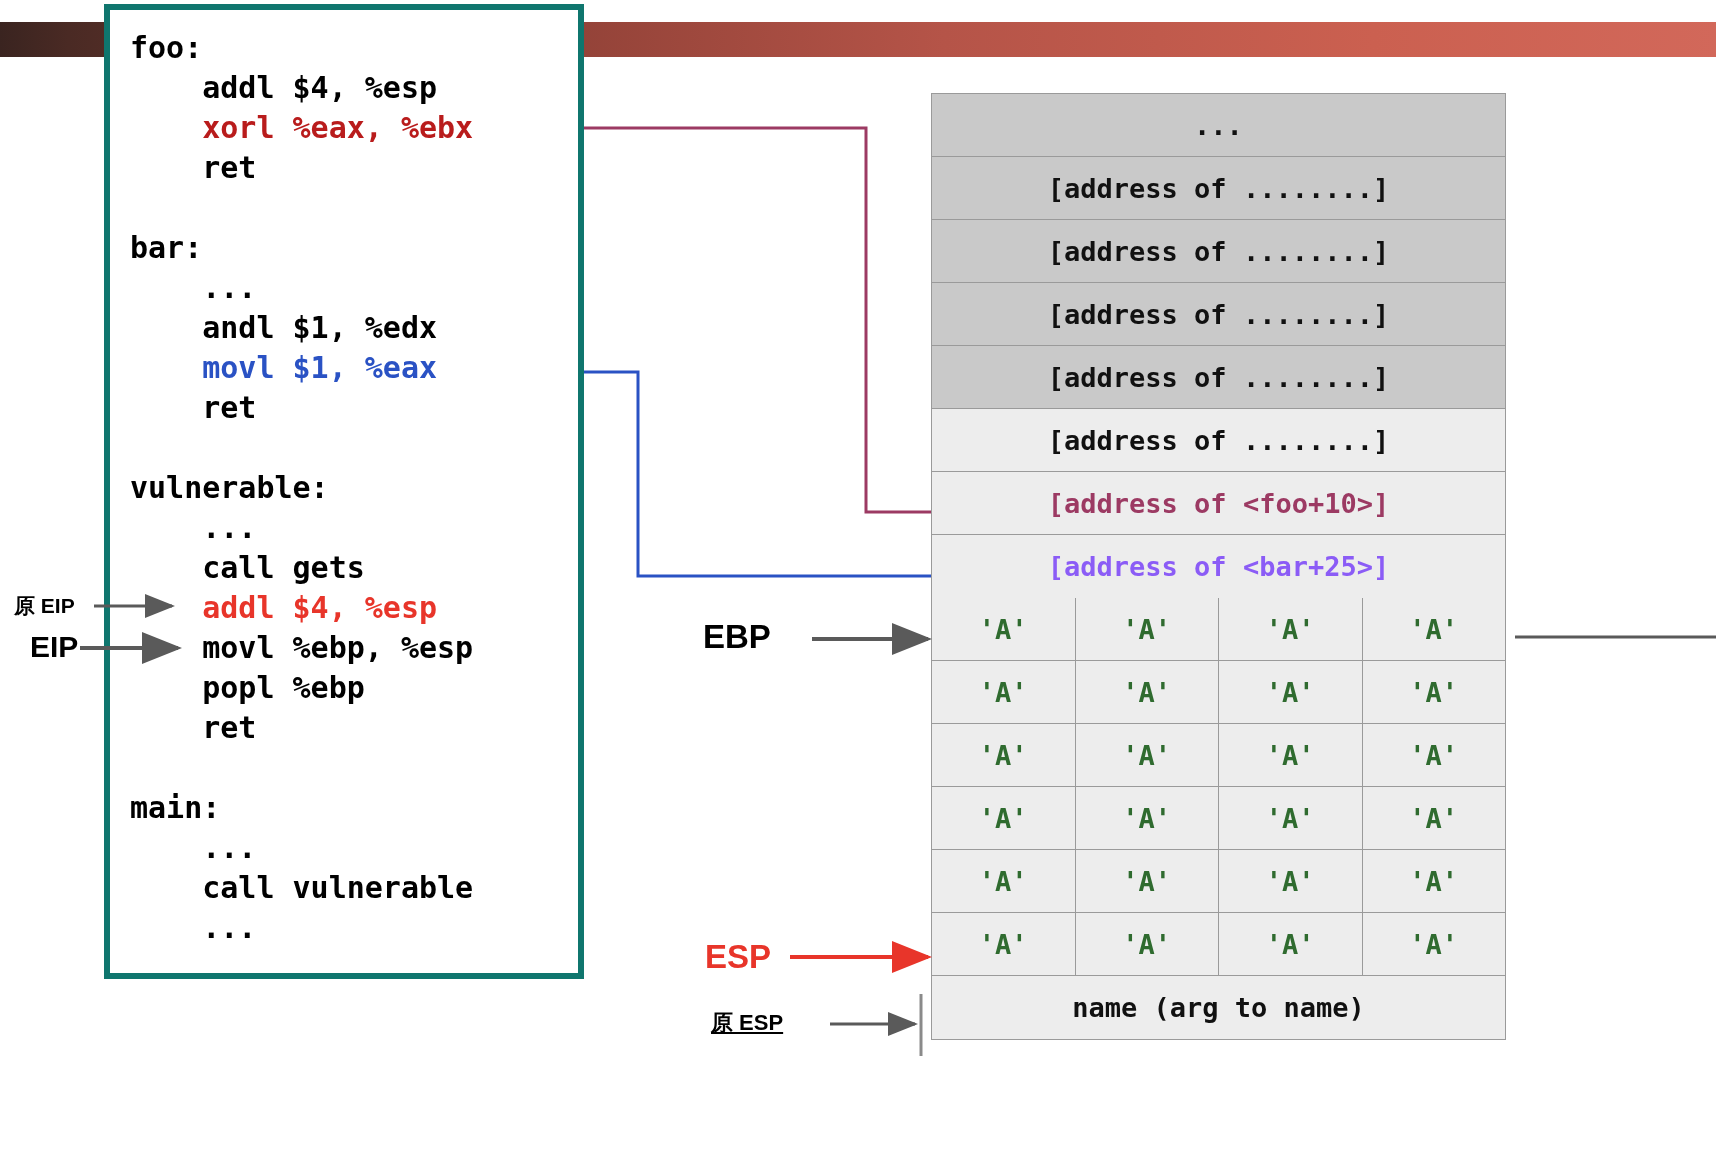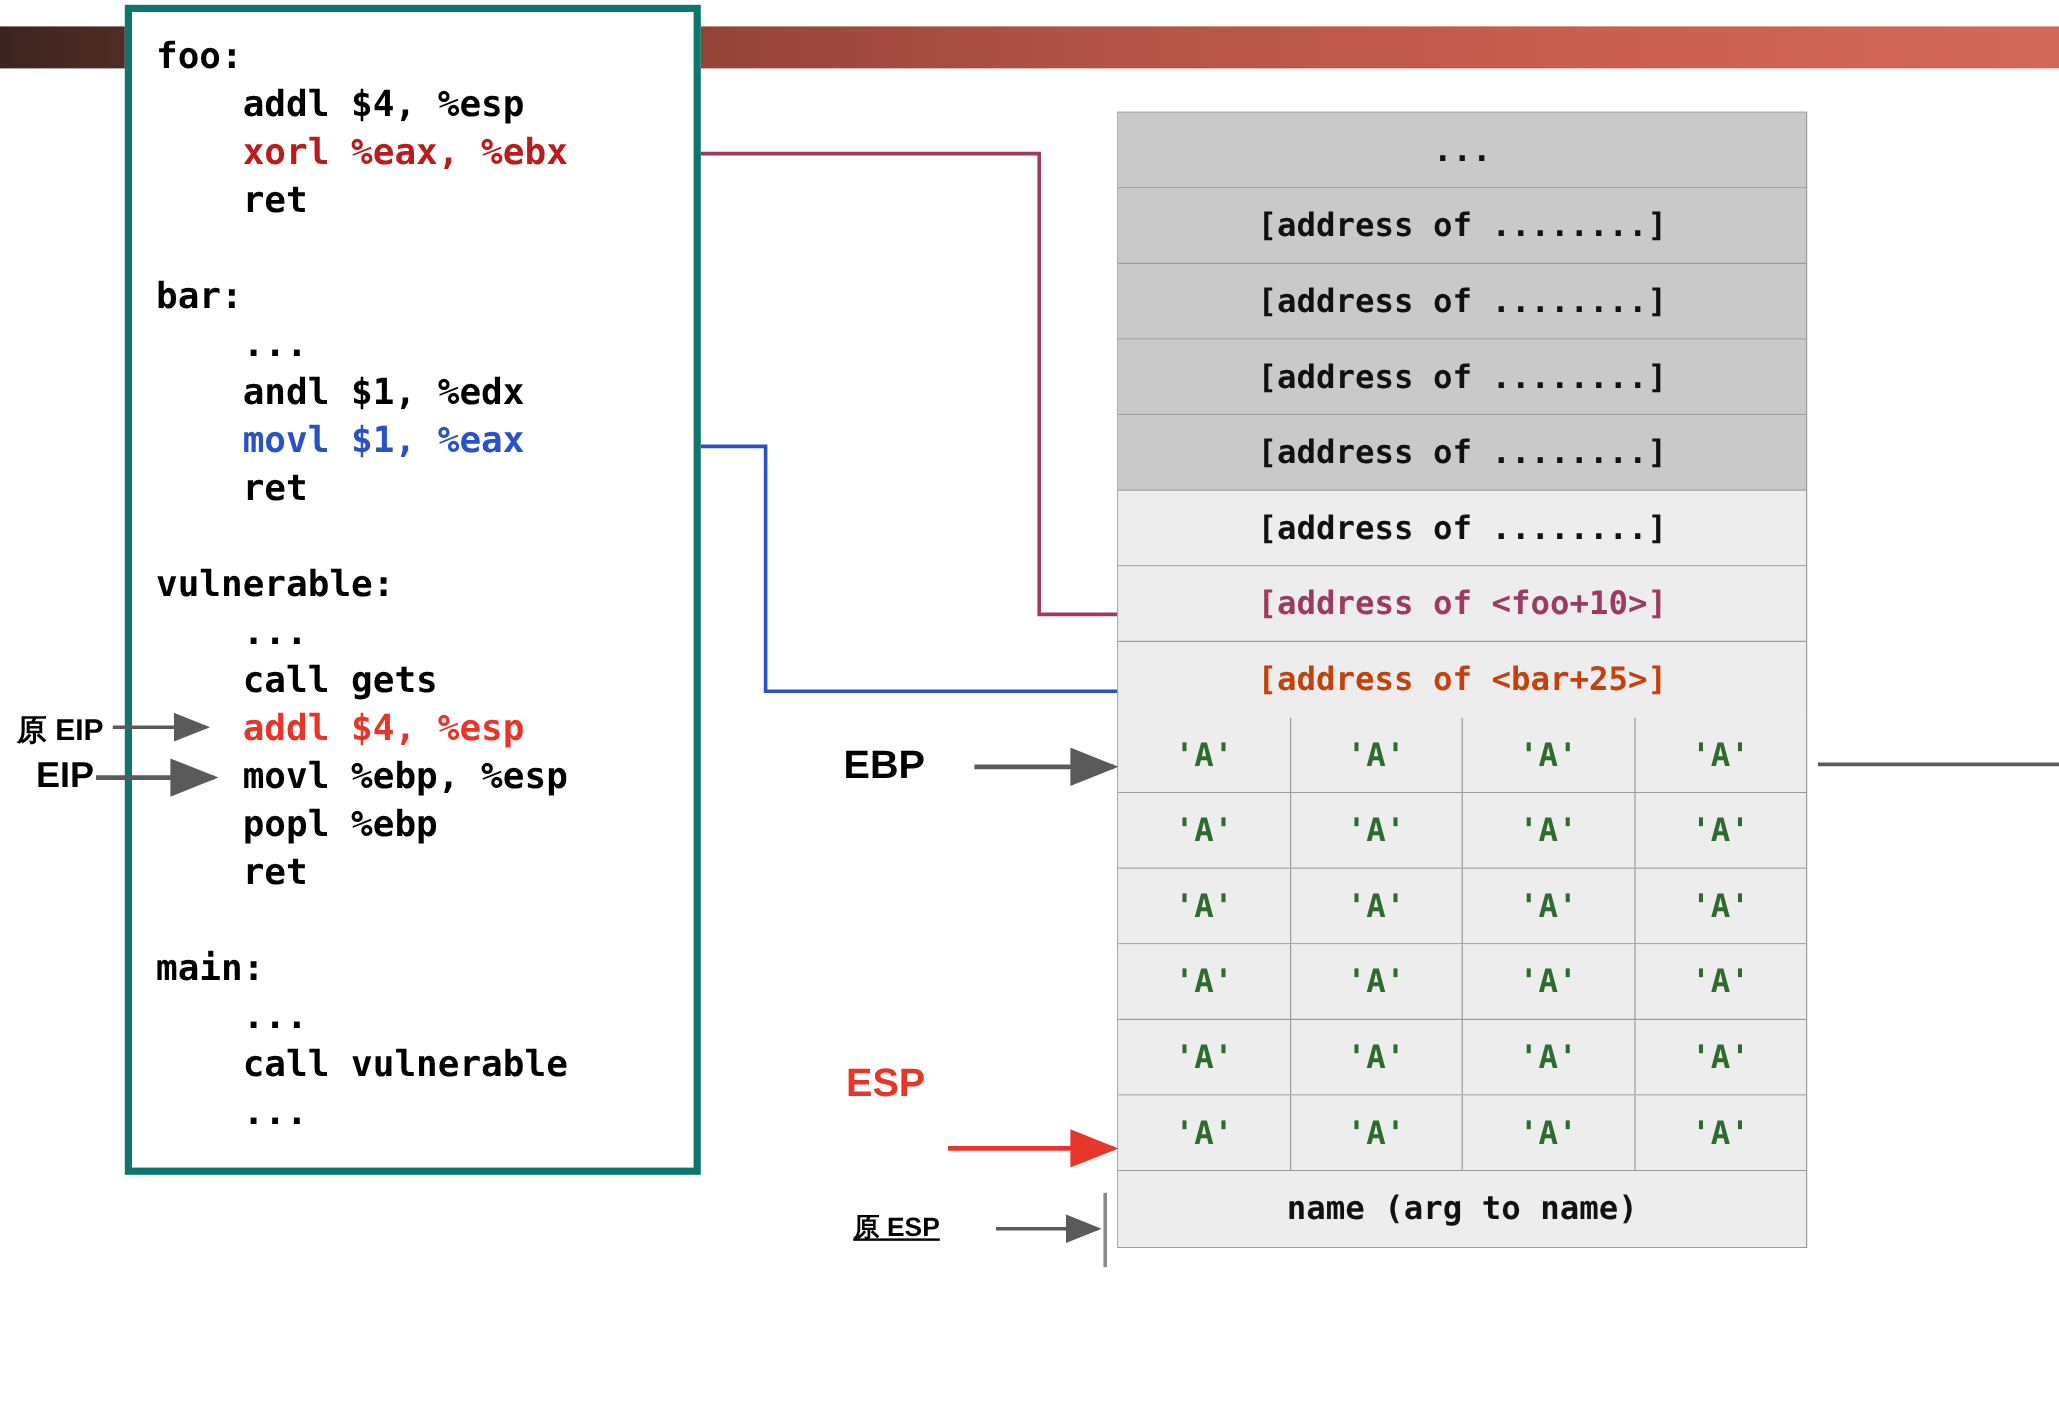--- a/index.html
+++ b/index.html
@@ -52,7 +52,7 @@
   .sh-dark{background:#c9c9c9;}
   .sh-light{background:#ededed;}
   .sr-purple{color:#9c3a63;}
-  .sr-blue{color:#c2410c;}
+  .sr-blue{color:#8b5cf6;}
 
   
   .arow{

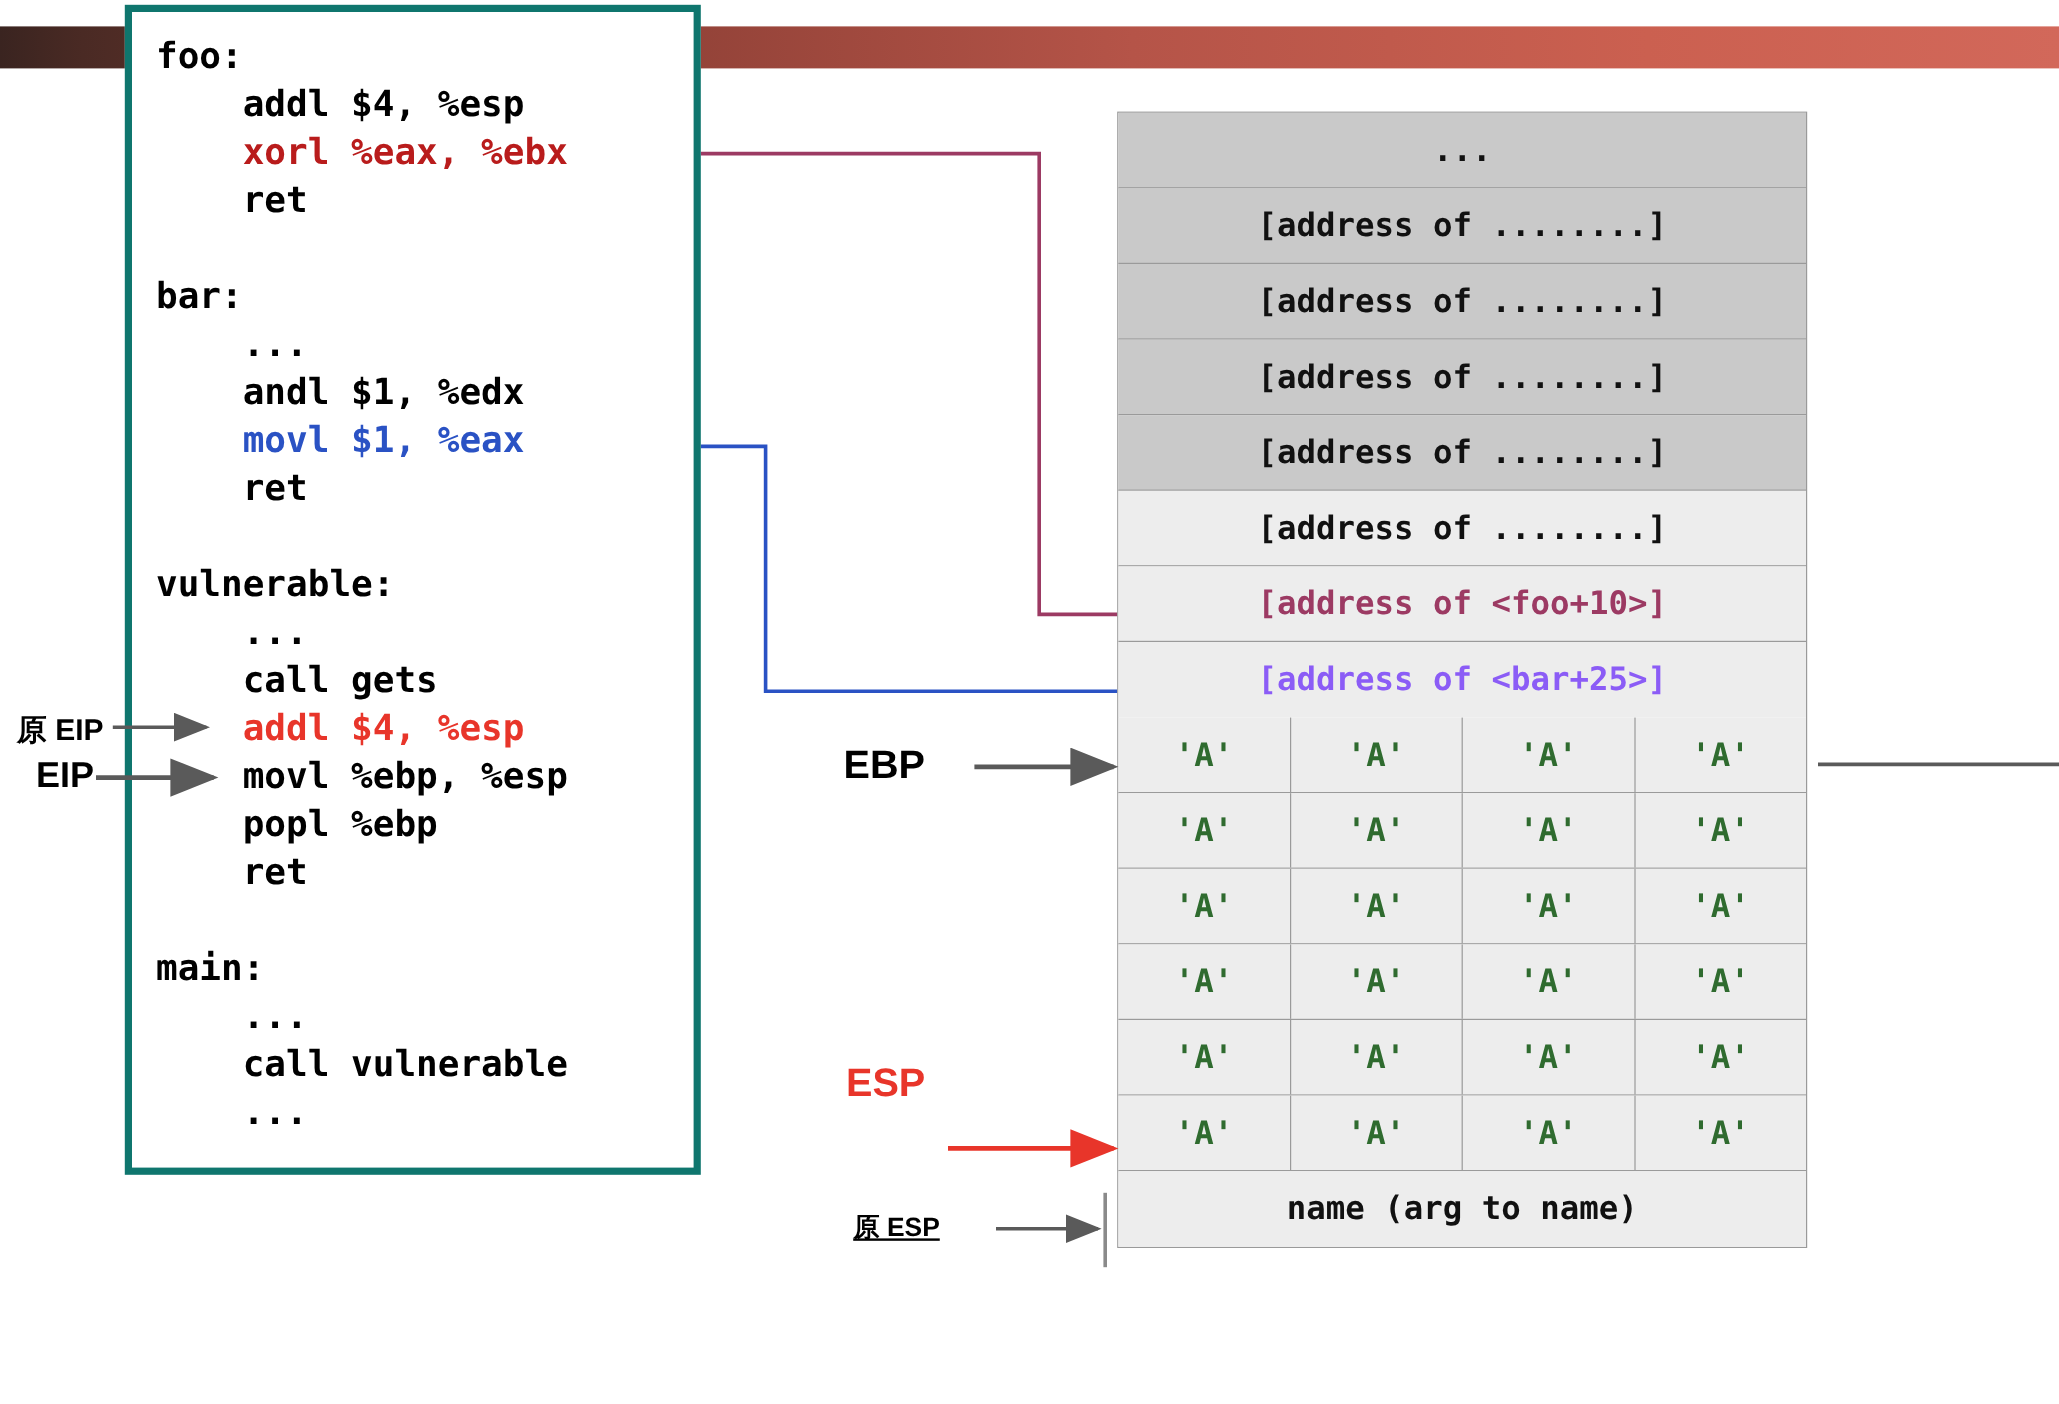--- a/index.html
+++ b/index.html
@@ -73,7 +73,7 @@
     font-family:"Liberation Sans",sans-serif;
     font-weight:bold;color:#000;white-space:nowrap;
   }
-  #lbl-orig-eip{left:14px;top:592px;font-size:25px;}
+  #lbl-orig-eip{left:14px;top:592px;font-size:21px;}
   #lbl-eip{left:30px;top:630px;font-size:30px;}
   #lbl-ebp{left:703px;top:618px;font-size:33px;}
   #lbl-esp{left:705px;top:883px;font-size:33px;color:#e8352a;}

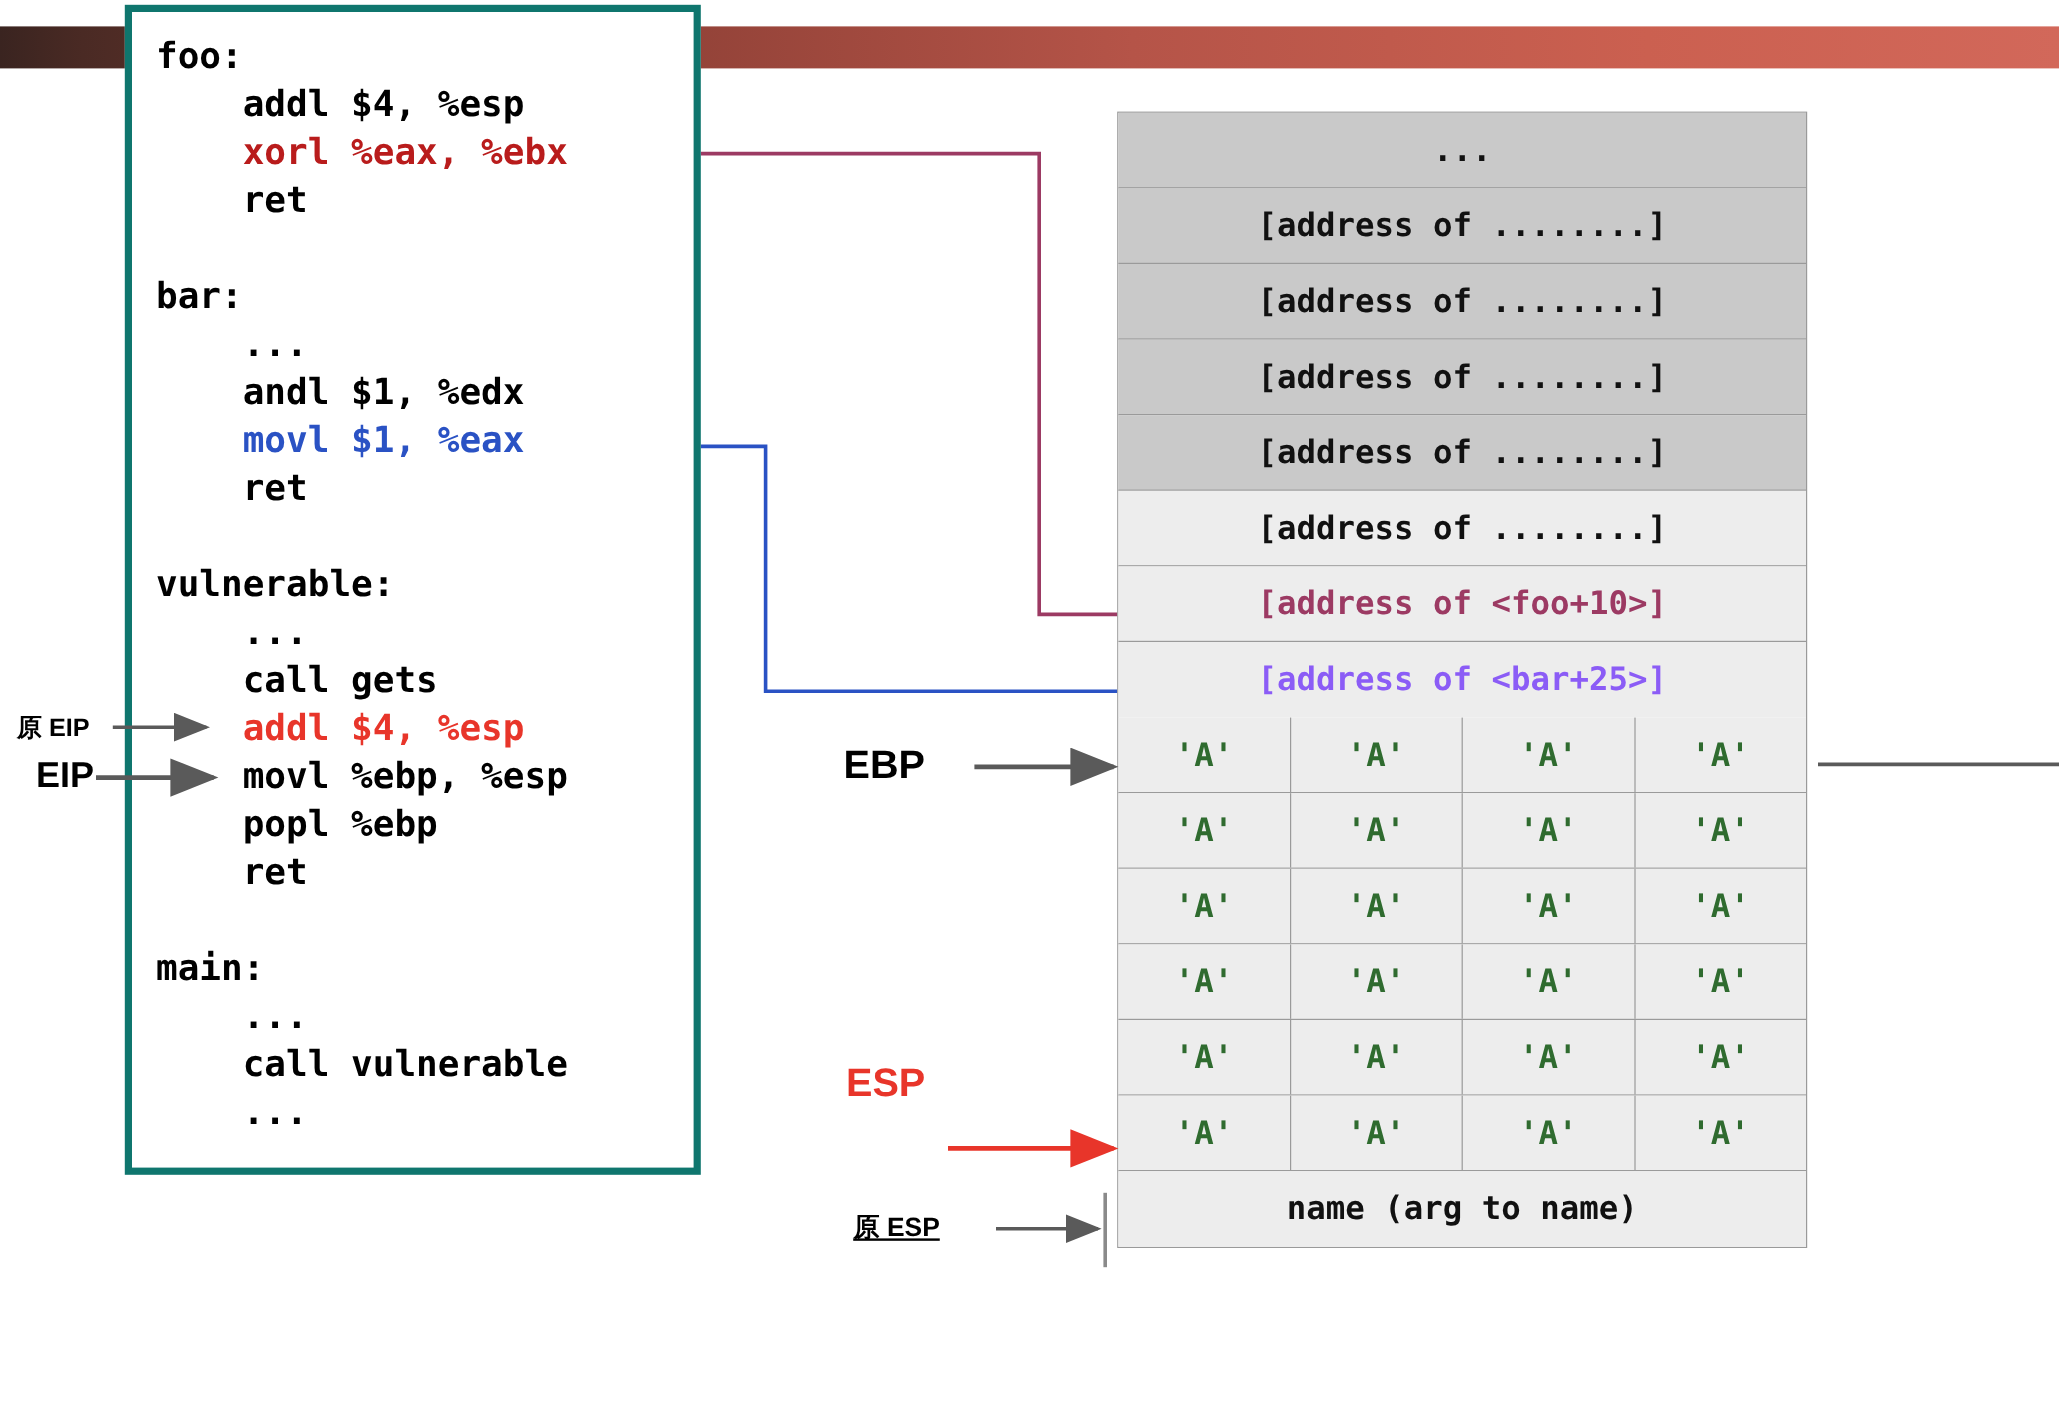--- a/index.html
+++ b/index.html
@@ -76,7 +76,7 @@
   #lbl-orig-eip{left:14px;top:592px;font-size:21px;}
   #lbl-eip{left:30px;top:630px;font-size:30px;}
   #lbl-ebp{left:703px;top:618px;font-size:33px;}
-  #lbl-esp{left:705px;top:883px;font-size:33px;color:#e8352a;}
+  #lbl-esp{left:705px;top:938px;font-size:33px;color:#e8352a;}
   #lbl-orig-esp{left:711px;top:1008px;font-size:22px;text-decoration:underline;}
 
   svg.ov{position:absolute;left:0;top:0;width:1716px;height:1170px;pointer-events:none;}

